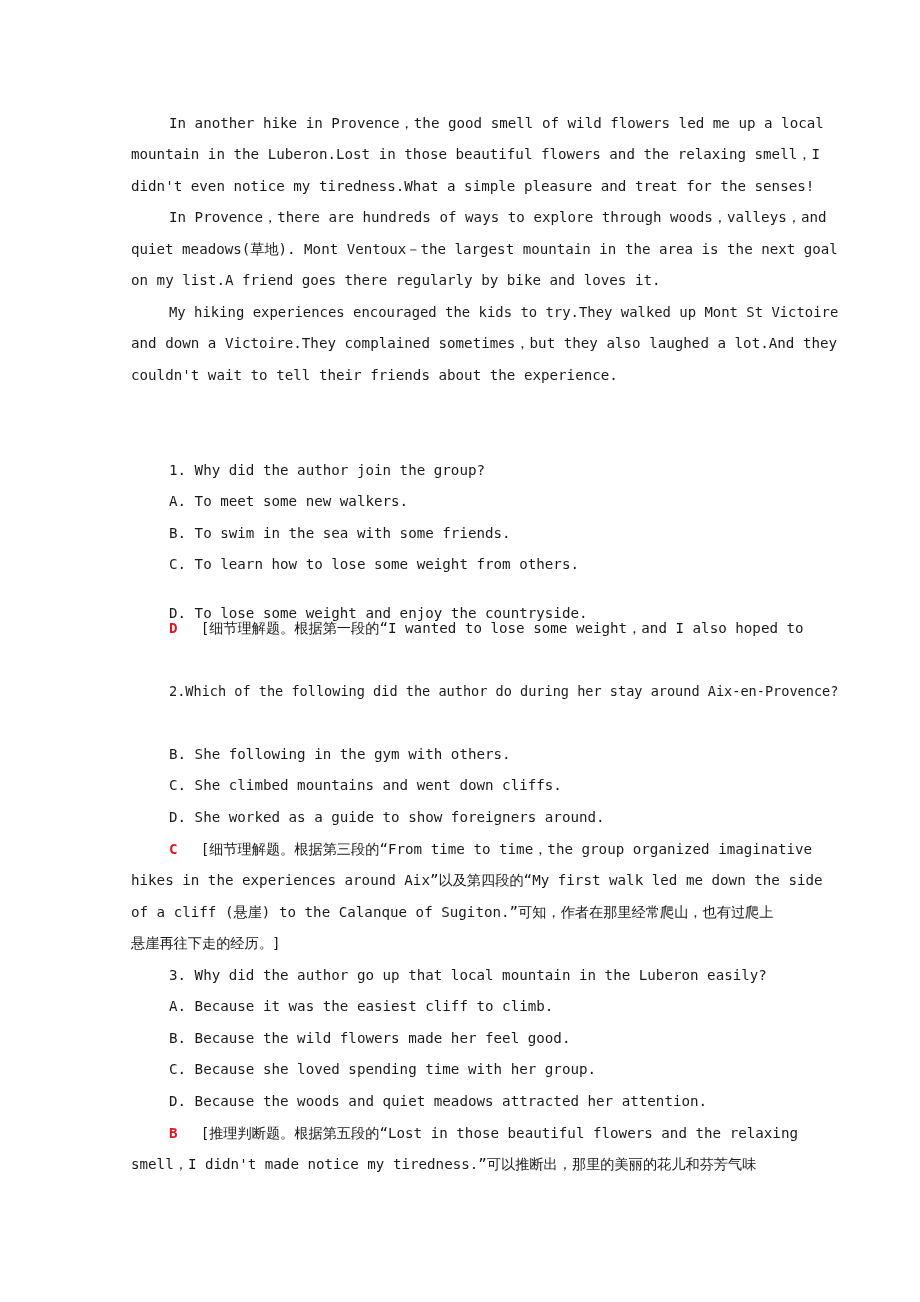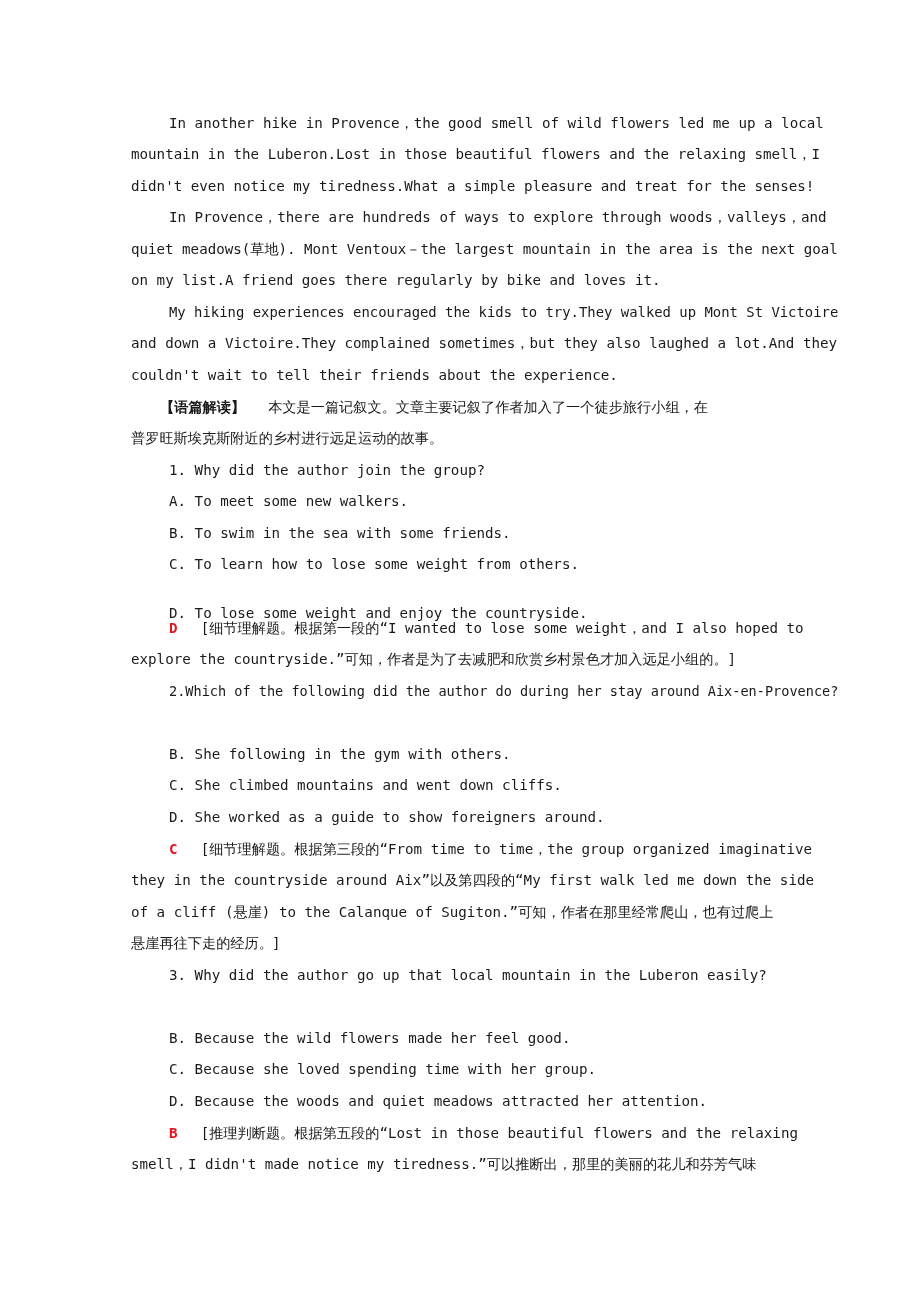--- a/index.html
+++ b/index.html
@@ -37,11 +37,6 @@
   <div class="line noind" style="top:333px">and down a Victoire.They complained sometimes，but they also laughed a lot.And they</div>
   <div class="line noind" style="top:365px">couldn't wait to tell their friends about the experience.</div>
 
-  <div class="line cjk" style="top:397px; left:160px">
-    <span class="bold">【语篇解读】</span>
-    <span style="display:inline-block;width:14px"></span>
-    <span>本文是一篇记叙文。文章主要记叙了作者加入了一个徒步旅行小组，在</span>
-  </div>
   <div class="line noind cjk" style="top:428px">普罗旺斯埃克斯附近的乡村进行远足运动的故事。</div>
 
   <div class="line ind" style="top:460px">1. Why did the author join the group?</div>

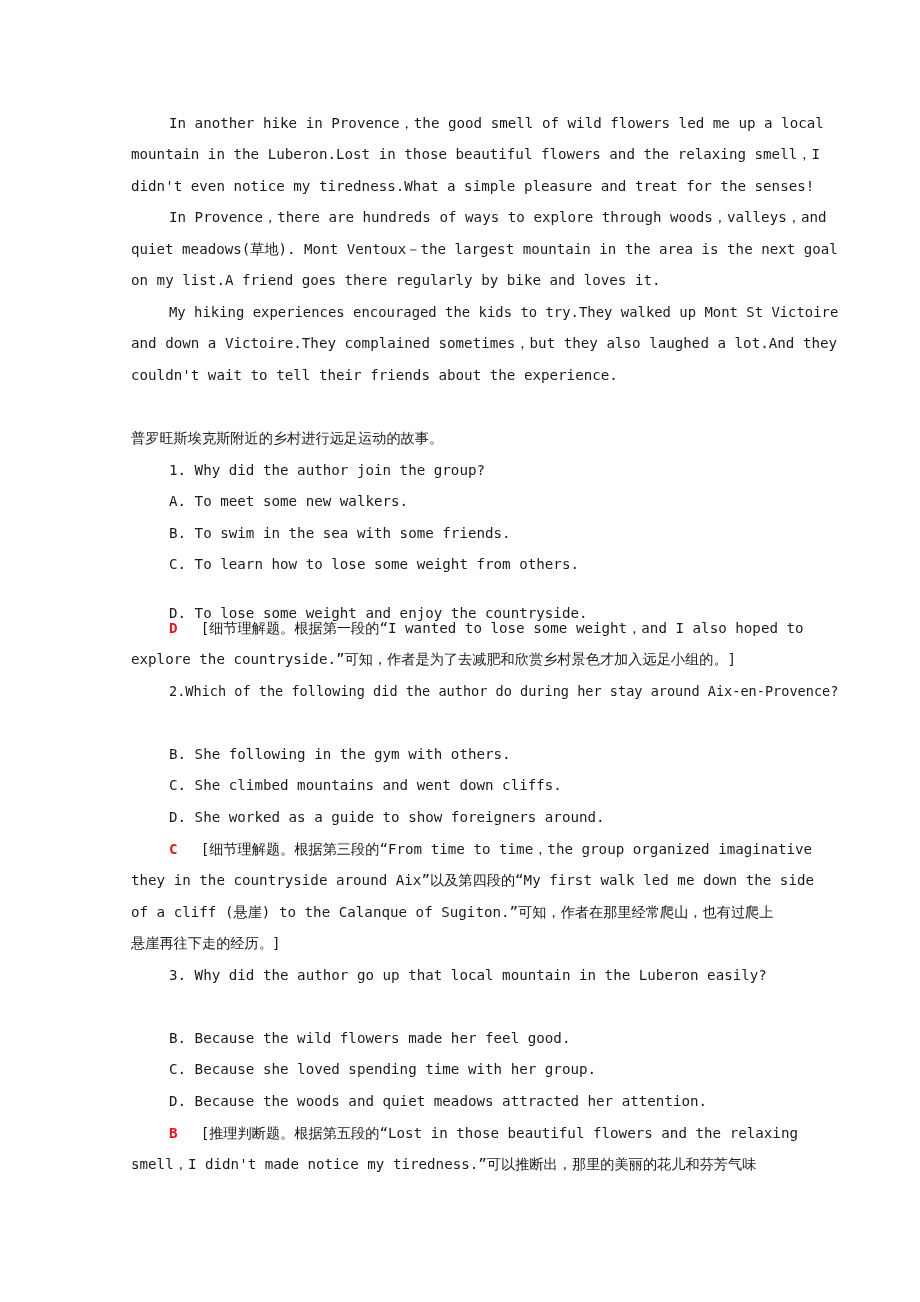--- a/index.html
+++ b/index.html
@@ -37,7 +37,6 @@
   <div class="line noind" style="top:333px">and down a Victoire.They complained sometimes，but they also laughed a lot.And they</div>
   <div class="line noind" style="top:365px">couldn't wait to tell their friends about the experience.</div>
 
-  <div class="line noind cjk" style="top:428px">普罗旺斯埃克斯附近的乡村进行远足运动的故事。</div>
 
   <div class="line ind" style="top:460px">1. Why did the author join the group?</div>
   <div class="line ind" style="top:491px">A. To meet some new walkers.</div>

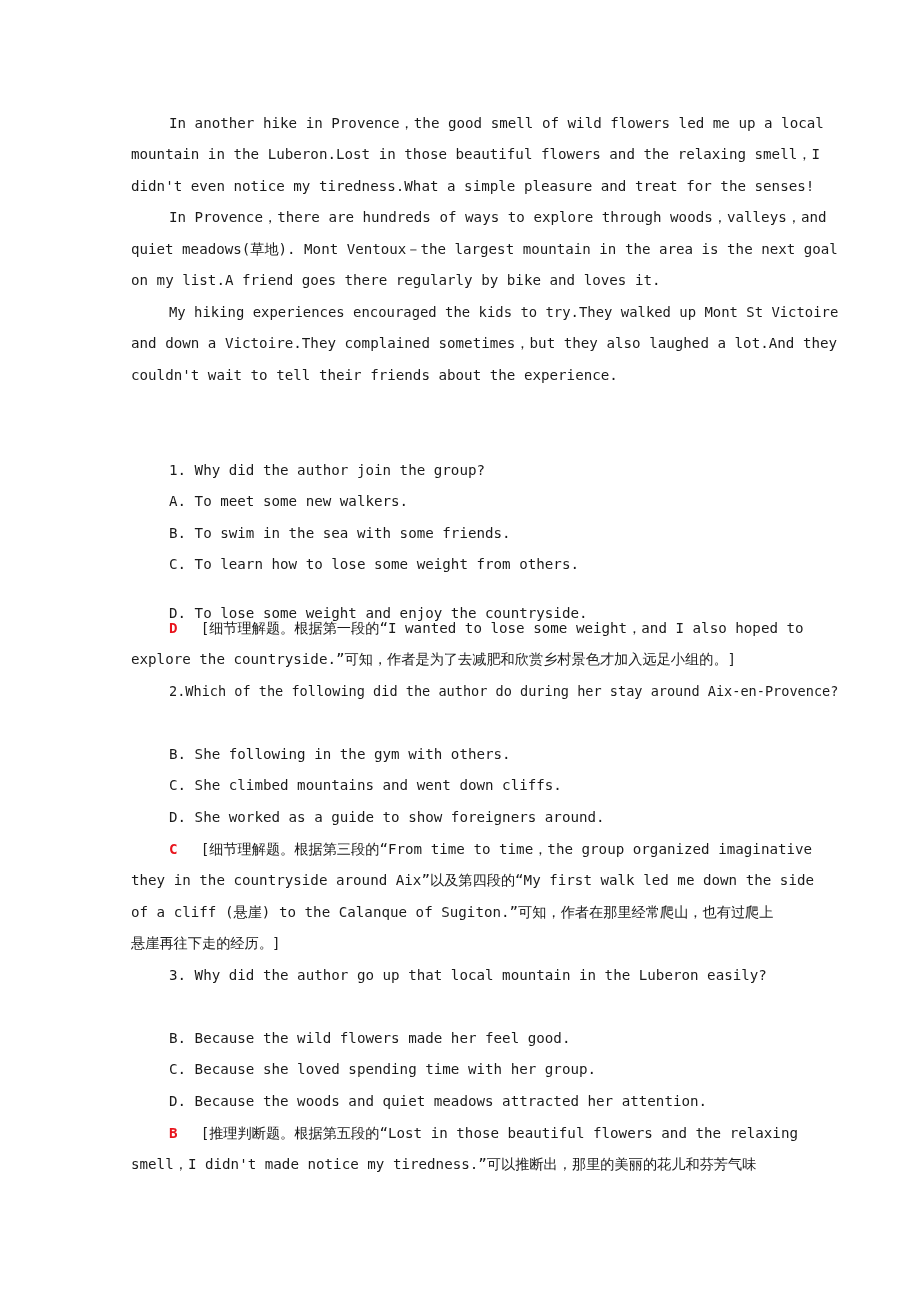--- a/index.html
+++ b/index.html
@@ -48,7 +48,6 @@
     <span style="display:inline-block;width:6px"></span>
     <span>[细节理解题。根据第一段的“I wanted to lose some weight，and I also hoped to</span>
   </div>
-  <div class="line noind" style="top:649px">explore the countryside.”可知，作者是为了去减肥和欣赏乡村景色才加入远足小组的。]</div>
 
   <div class="line ind" style="top: 681px; transform: scaleX(0.9557);">2.Which of the following did the author do during her stay around Aix-en-Provence?</div>
   <div class="line ind" style="top:744px">B. She following in the gym with others.</div>

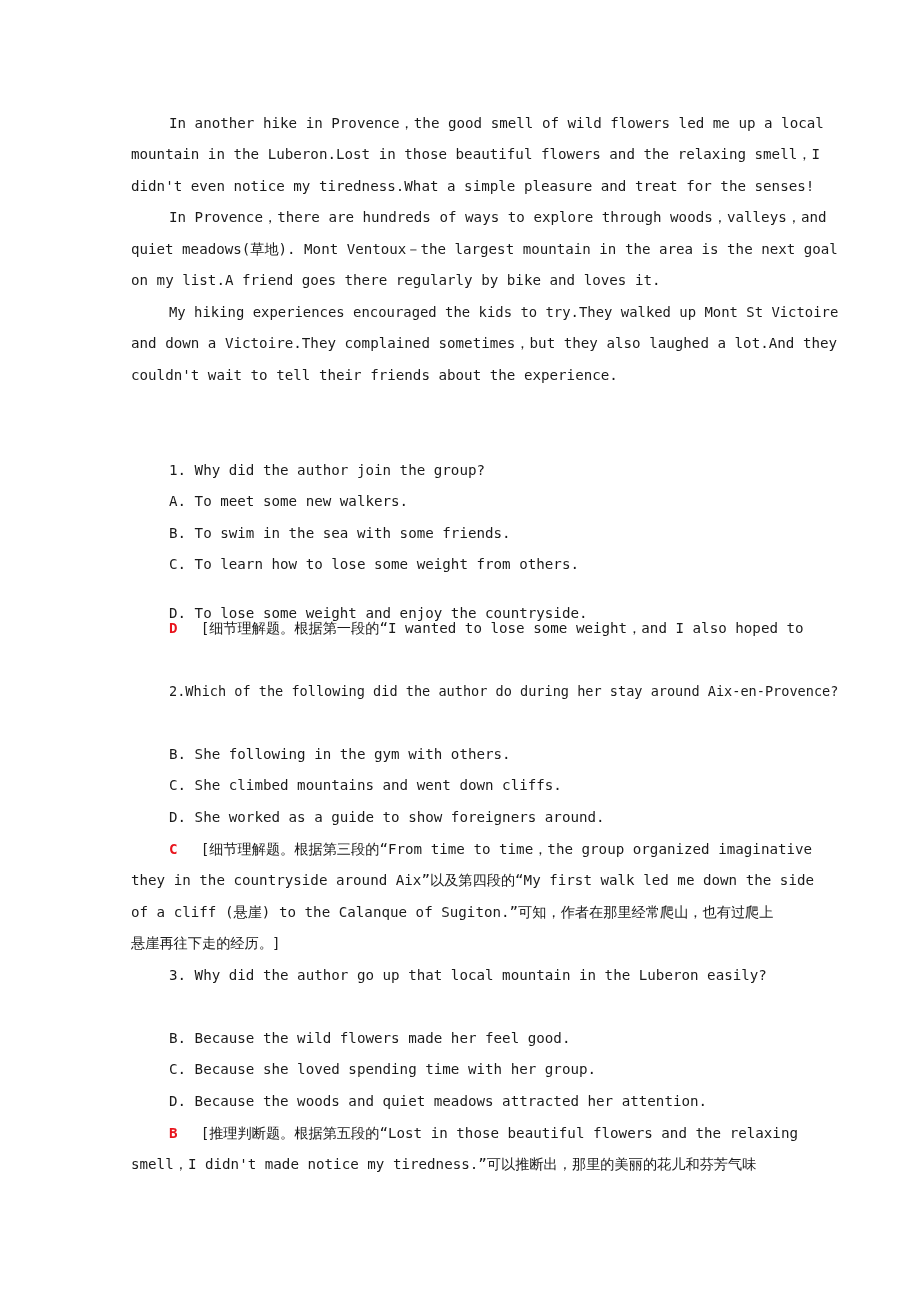--- a/index.html
+++ b/index.html
@@ -58,7 +58,7 @@
     <span style="display:inline-block;width:6px"></span>
     <span>[细节理解题。根据第三段的“From time to time，the group organized imaginative</span>
   </div>
-  <div class="line noind" style="top:870px">they in the countryside around Aix”以及第四段的“My first walk led me down the side</div>
+  <div class="line noind" style="top:870px">hikes in the experiences around Aix”以及第四段的“My first walk led me down the side</div>
   <div class="line noind" style="top:902px">of a cliff (悬崖)  to the Calanque of Sugiton.”可知，作者在那里经常爬山，也有过爬上</div>
   <div class="line noind cjk" style="top:933px">悬崖再往下走的经历。]</div>
 

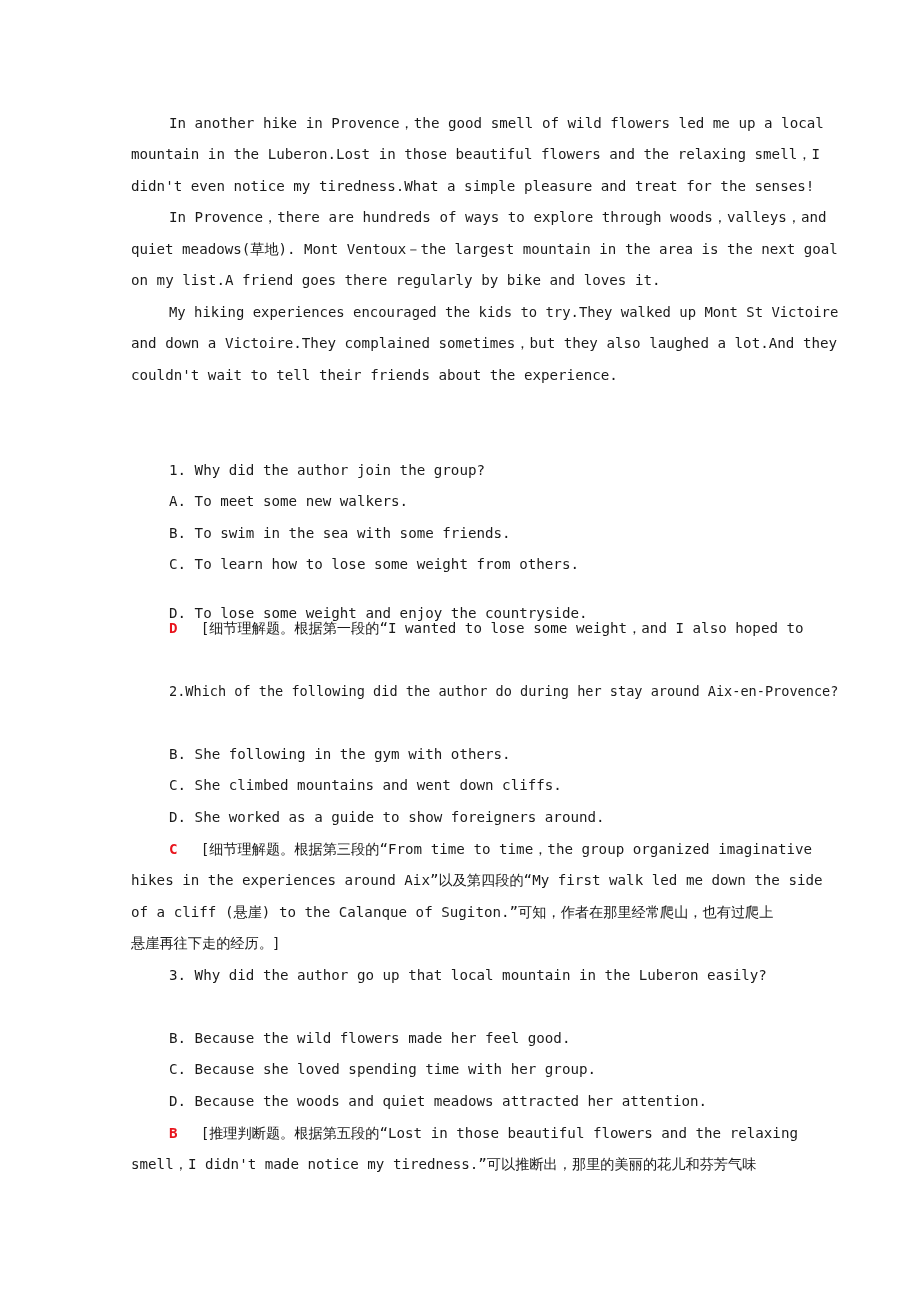--- a/index.html
+++ b/index.html
@@ -63,6 +63,7 @@
   <div class="line noind cjk" style="top:933px">悬崖再往下走的经历。]</div>
 
   <div class="line ind" style="top:965px">3. Why did the author go up that local mountain in the Luberon easily?</div>
+  <div class="line ind" style="top:996px">A. Because it was the easiest cliff to climb.</div>
   <div class="line ind" style="top:1028px">B. Because the wild flowers made her feel good.</div>
   <div class="line ind" style="top:1059px">C. Because she loved spending time with her group.</div>
   <div class="line ind" style="top:1091px">D. Because the woods and quiet meadows attracted her attention.</div>

